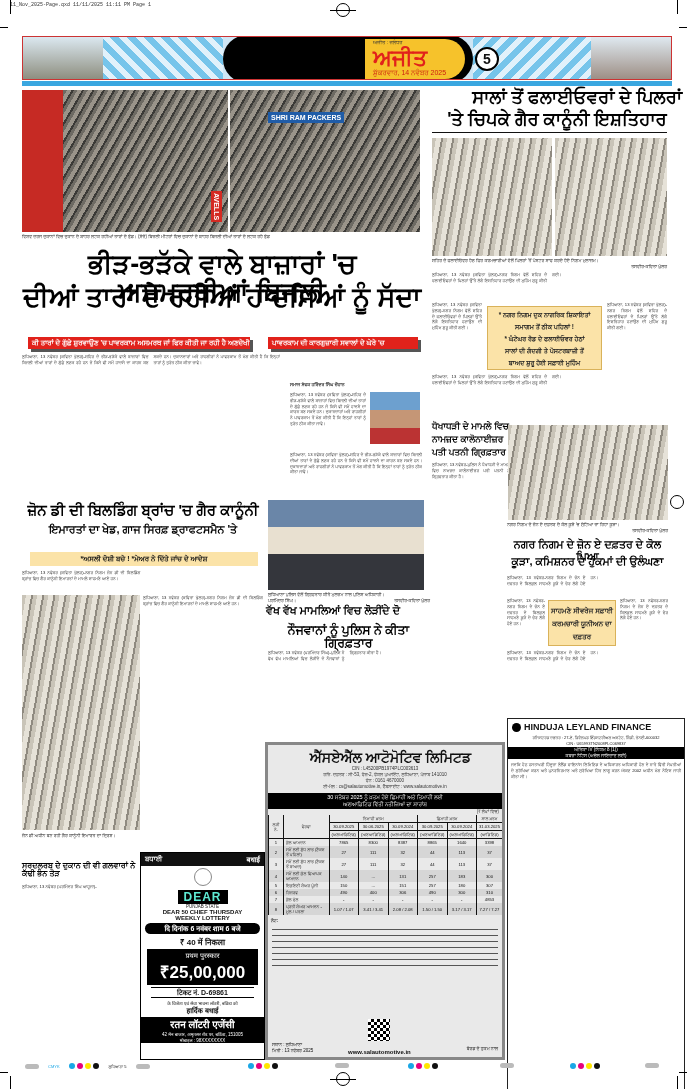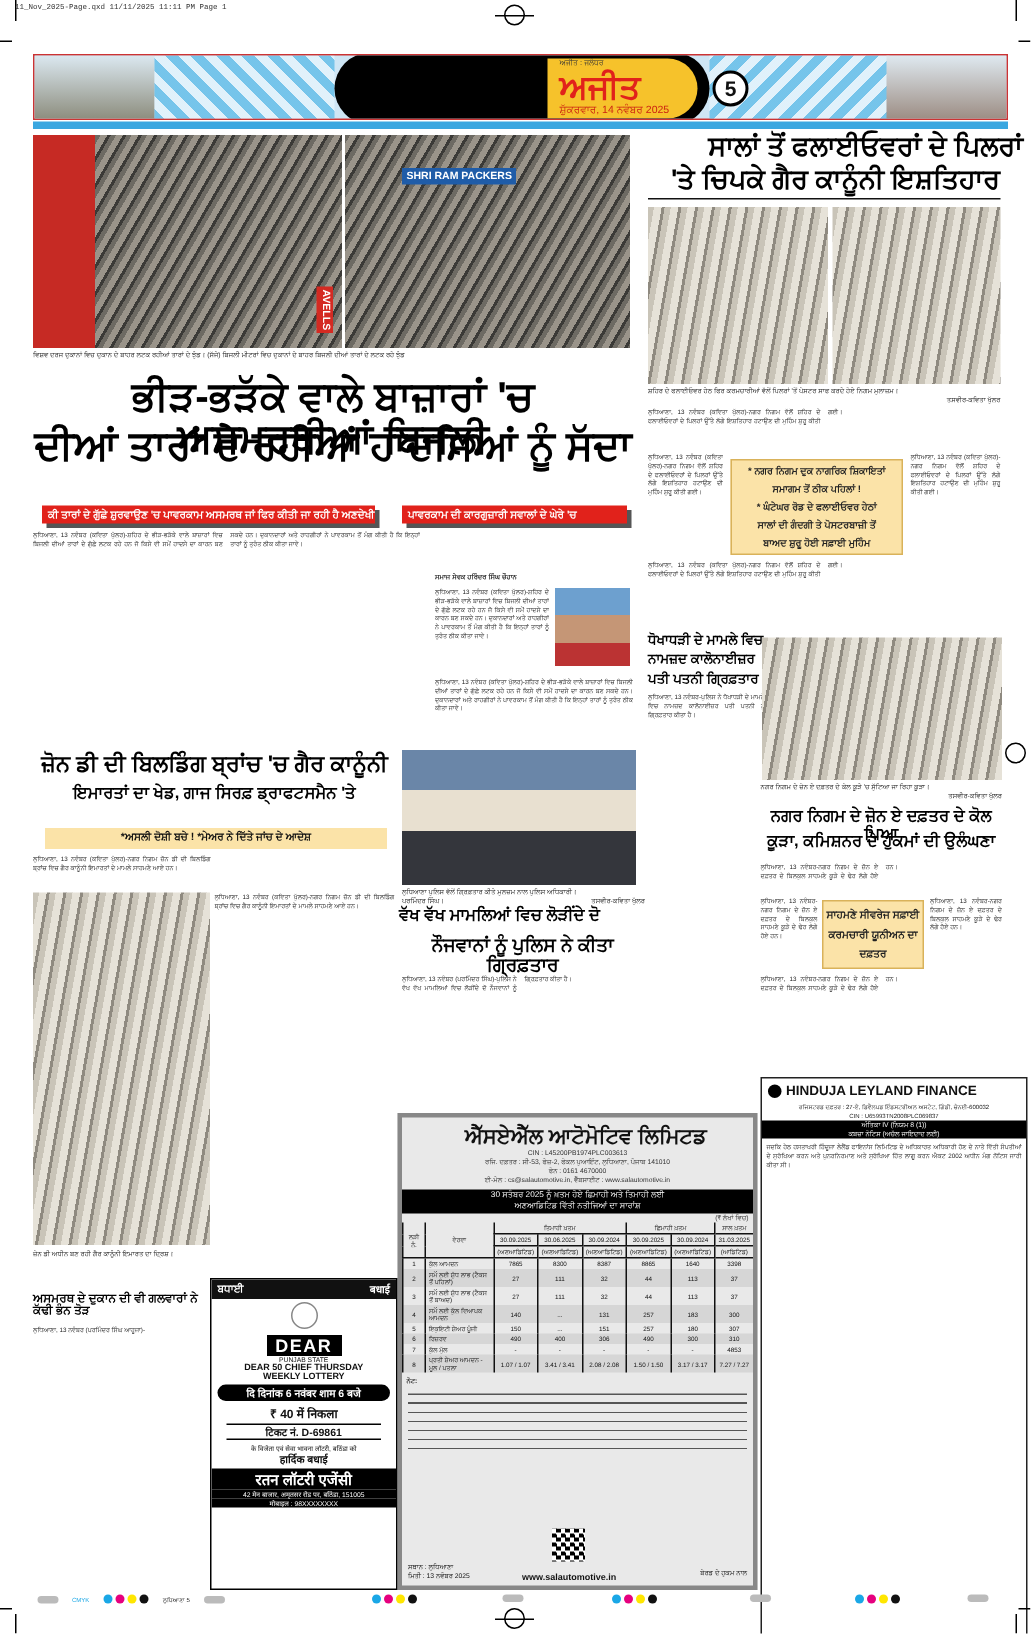--- a/index.html
+++ b/index.html
@@ -125,7 +125,7 @@
 <div class="abs body-text" style="left:143px;top:595px;width:120px;height:235px">ਲੁਧਿਆਣਾ, 13 ਨਵੰਬਰ (ਕਵਿਤਾ ਖੁੱਲਰ)-ਨਗਰ ਨਿਗਮ ਜ਼ੋਨ ਡੀ ਦੀ ਬਿਲਡਿੰਗ ਬ੍ਰਾਂਚ ਵਿਚ ਗੈਰ ਕਾਨੂੰਨੀ ਇਮਾਰਤਾਂ ਦੇ ਮਾਮਲੇ ਸਾਹਮਣੇ ਆਏ ਹਨ।</div>
 <div class="abs caption" style="left:22px;top:833px;width:118px">ਜ਼ੋਨ ਡੀ ਅਧੀਨ ਬਣ ਰਹੀ ਗੈਰ ਕਾਨੂੰਨੀ ਇਮਾਰਤ ਦਾ ਦ੍ਰਿਸ਼।</div>
 
-<div class="abs headline" style="left:22px;top:862px;width:115px;font-size:8px">ਅਸਮਰਥ ਦੇ ਦੁਕਾਨ ਦੀ ਵੀ ਗਲਵਾਰਾਂ ਨੇ ਕੱਢੀ ਭੰਨ ਤੋੜ</div>
+<div class="abs headline" style="left:22px;top:862px;width:115px;font-size:8px">ਸਰਦਲਰਬ ਦੇ ਦੁਕਾਨ ਦੀ ਵੀ ਗਲਵਾਰਾਂ ਨੇ ਕੱਢੀ ਭੰਨ ਤੋੜ</div>
 <div class="abs body-text" style="left:22px;top:884px;width:115px;height:176px">ਲੁਧਿਆਣਾ, 13 ਨਵੰਬਰ (ਪਰਮਿੰਦਰ ਸਿੰਘ ਆਹੂਜਾ)-</div>
 
 <div class="abs photo people" style="left:268px;top:500px;width:156px;height:90px"></div>

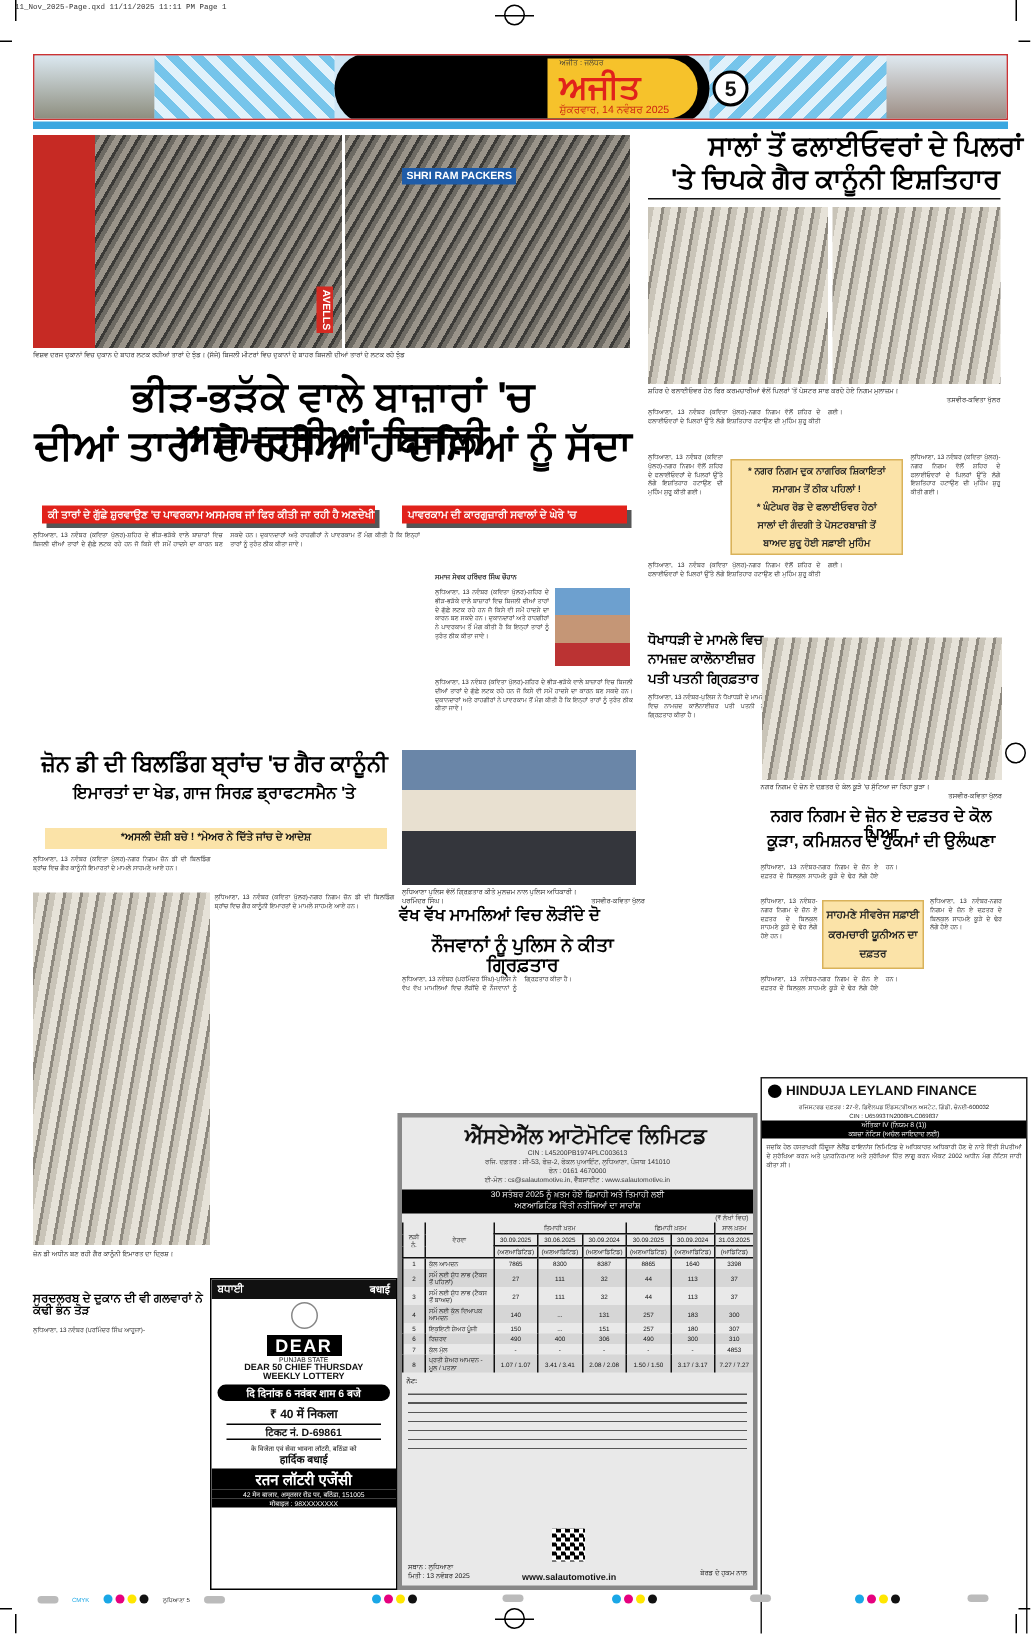--- a/index.html
+++ b/index.html
@@ -55,7 +55,7 @@
 
   .lottery { top: 852px; left: 140px; width: 125px; height: 208px; background: #fff; border: 1px solid #000; text-align: center; overflow: hidden; }
   .lot-band { background: #111; color: #fff; font-size: 7px; font-weight: bold; display: flex; justify-content: space-between; padding: 2px 4px; }
-  .lot-dear { margin: 4px auto 0; width: 50px; background: #000; color: #ffffff; font-weight: bold; font-size: 12px; letter-spacing: 1px; }
+  .lot-dear { margin: 4px auto 0; width: 50px; background: #000; color: #5eead4; font-weight: bold; font-size: 12px; letter-spacing: 1px; }
   .lot-sm { font-size: 4.5px; }
   .lot-game { font-size: 6px; font-weight: bold; }
   .lot-pill { background: #000; color: #fff; font-size: 7px; font-weight: bold; margin: 2px 4px; border-radius: 6px; padding: 1px 0; }

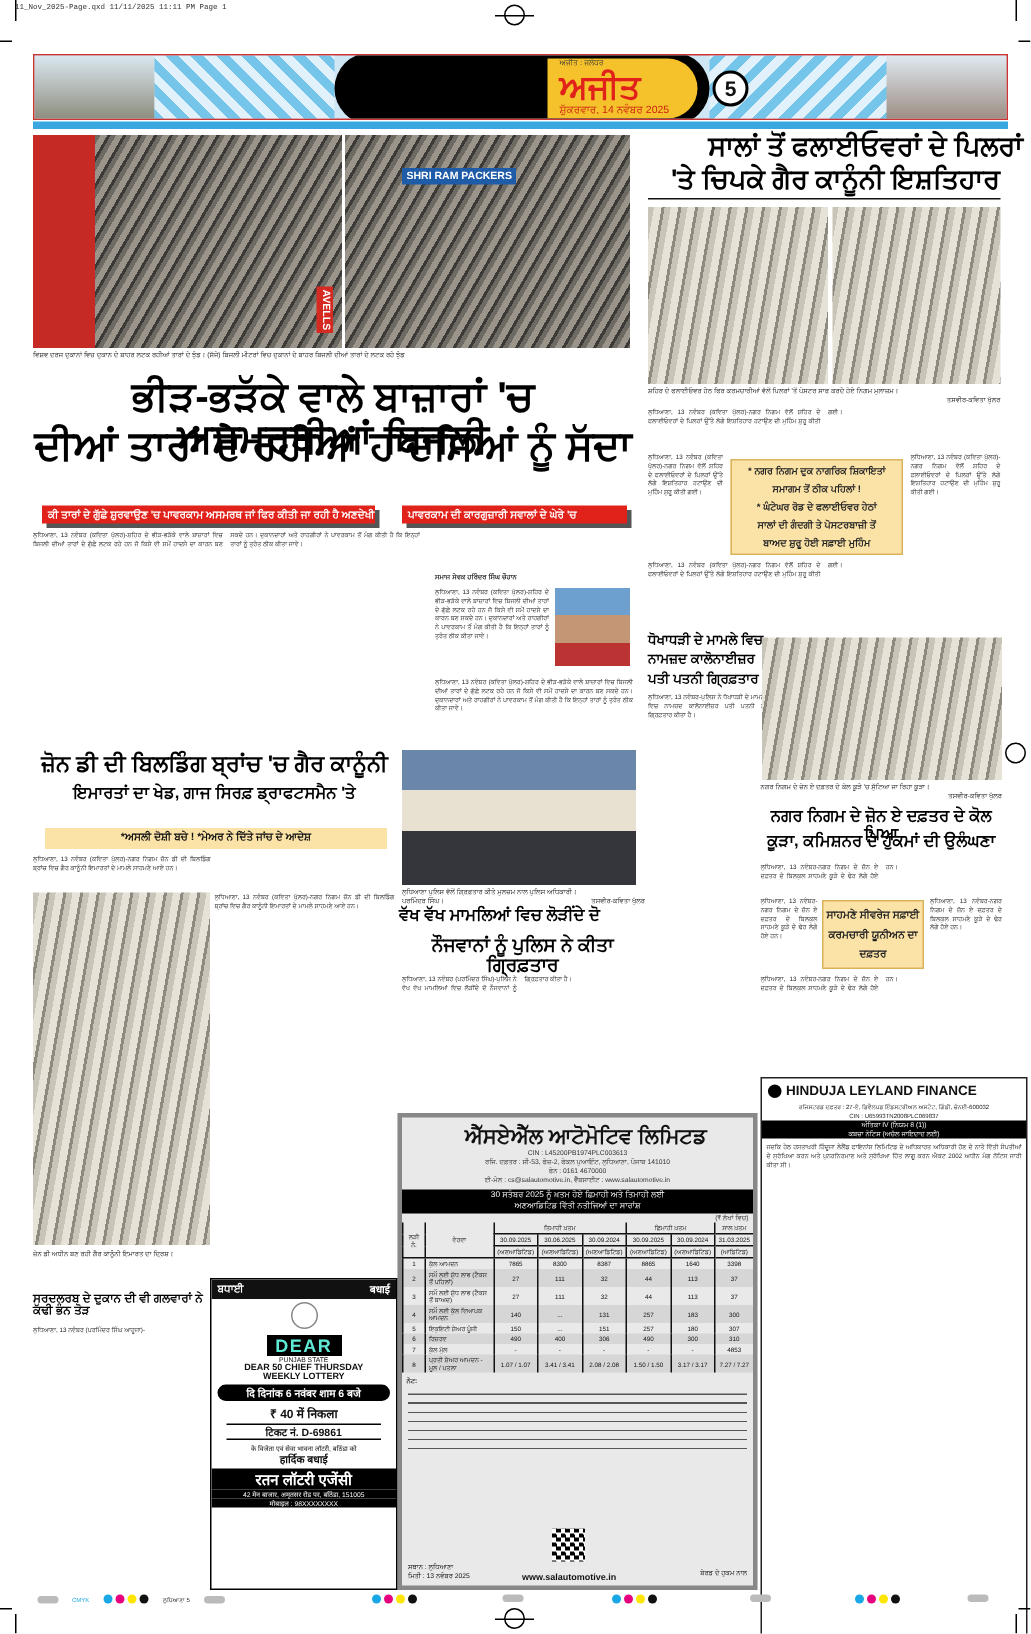--- a/index.html
+++ b/index.html
@@ -324,6 +324,10 @@
   <div class="lot-game">WEEKLY LOTTERY</div>
   <div class="lot-pill">दि दिनांक 6 नवंबर शाम 6 बजे</div>
   <div class="lot-price">₹ 40 में निकला</div>
+  <div class="lot-prize-box">
+    <div class="lot-prize-label">प्रथम पुरस्कार</div>
+    <div class="lot-amount">₹25,00,000</div>
+  </div>
   <div class="lot-ticket">टिकट नं. D-69861</div>
   <div class="lot-sm">के विजेता एवं सेवा भावना लॉटरी, बठिंडा को</div>
   <div style="font-size:7px;font-weight:bold">हार्दिक बधाई</div>

